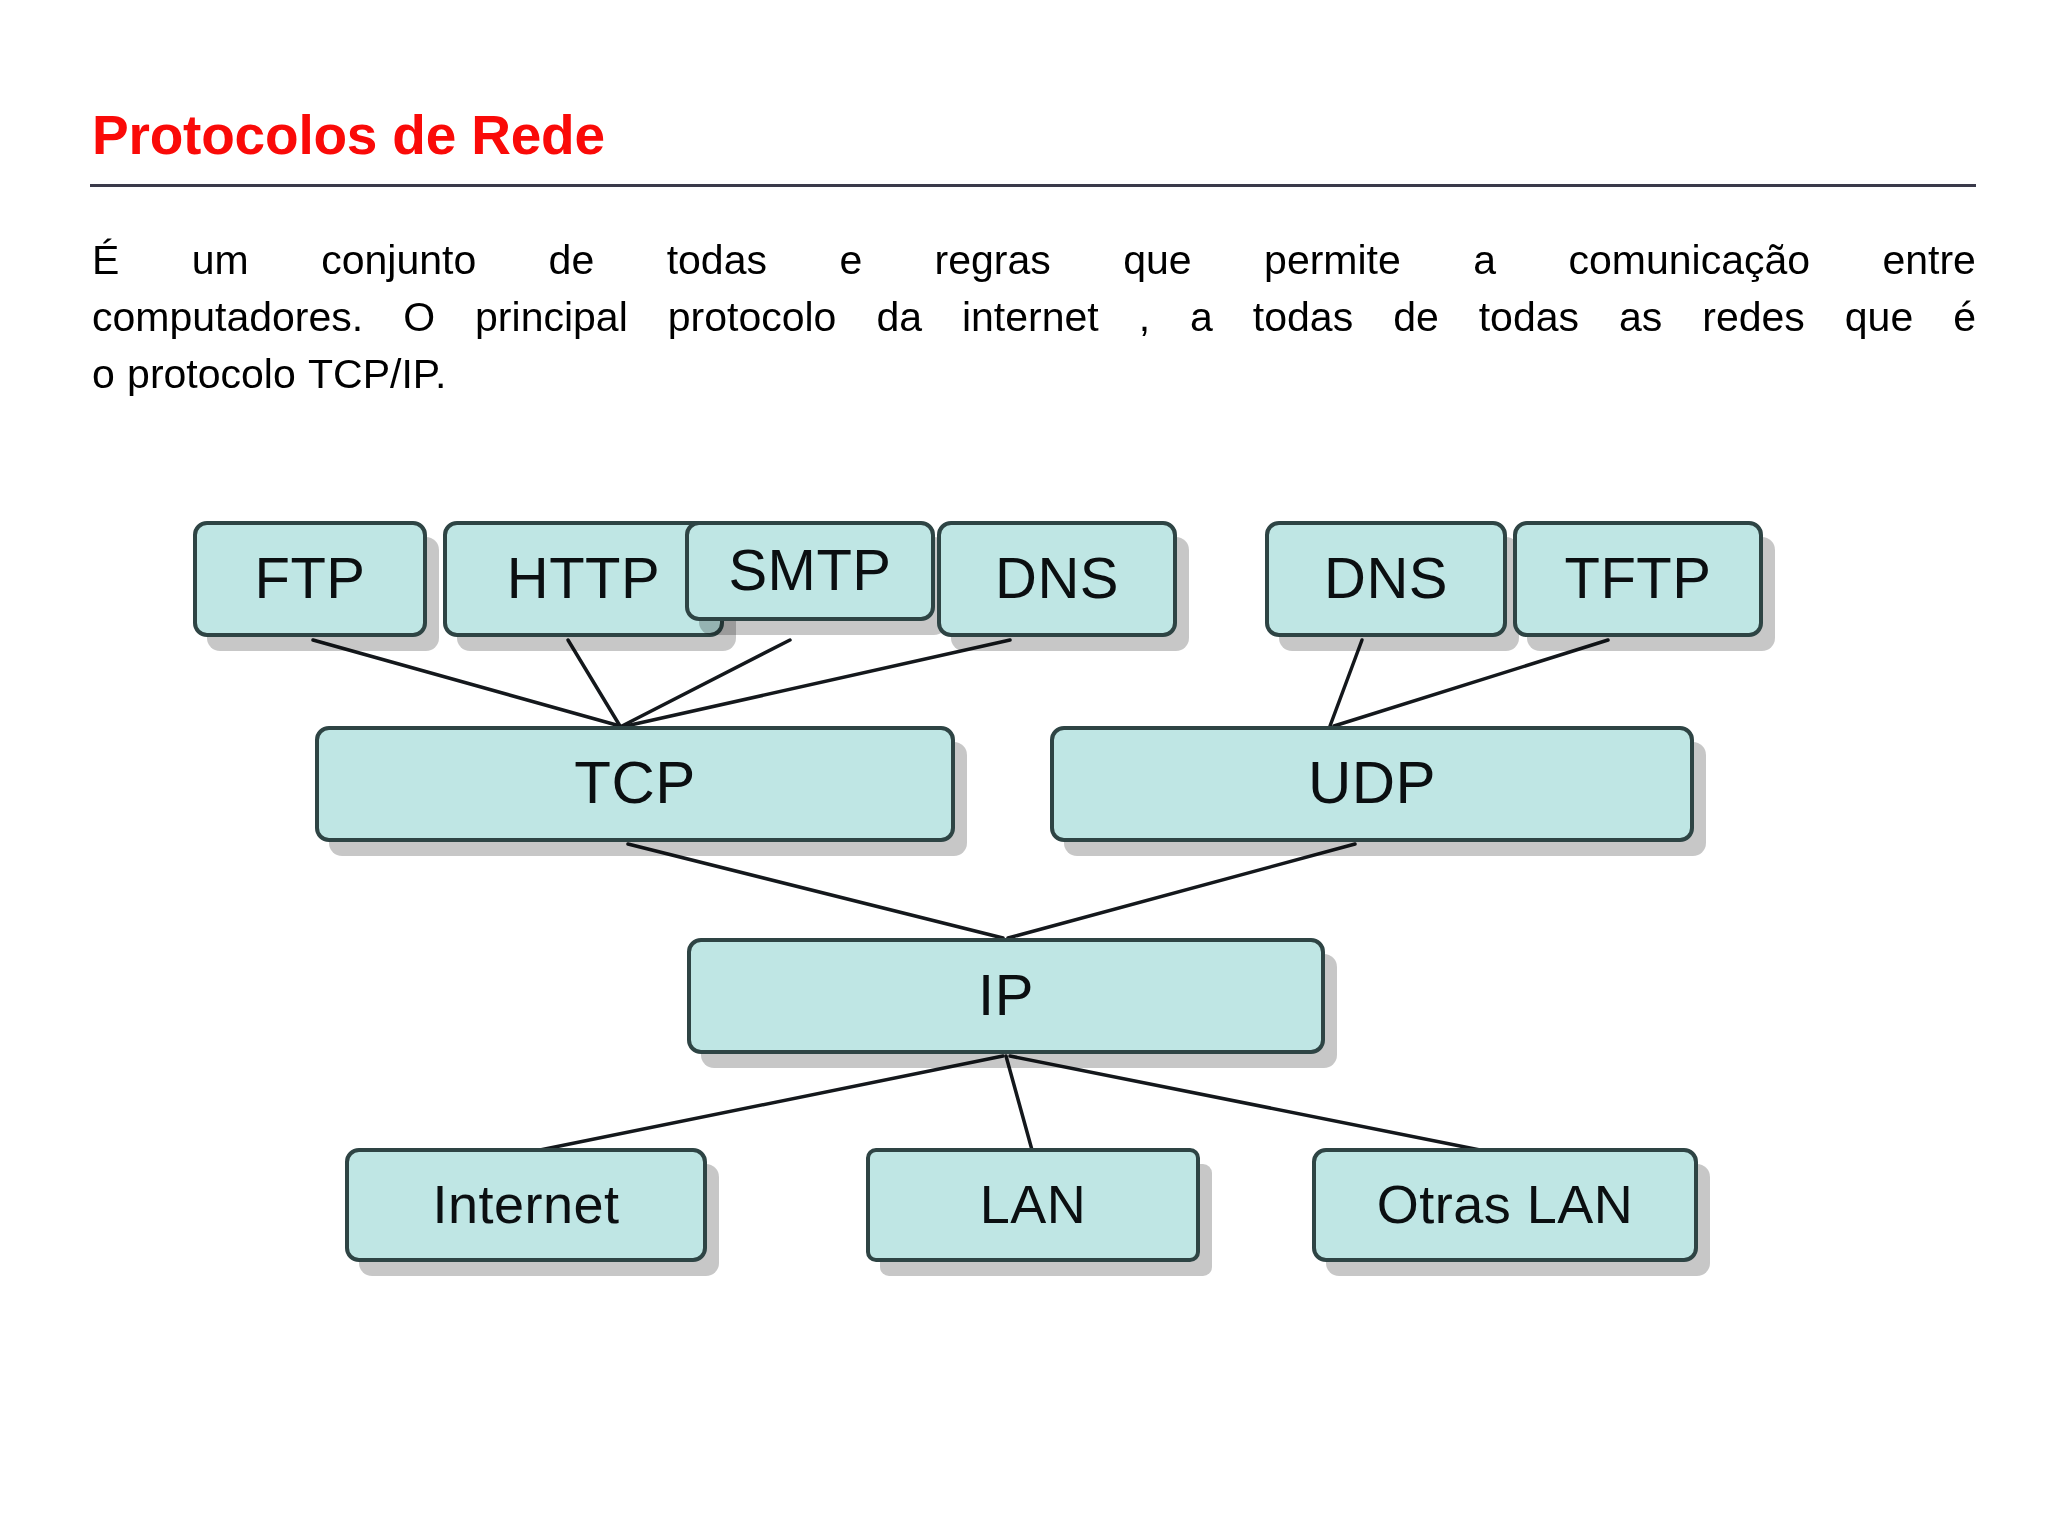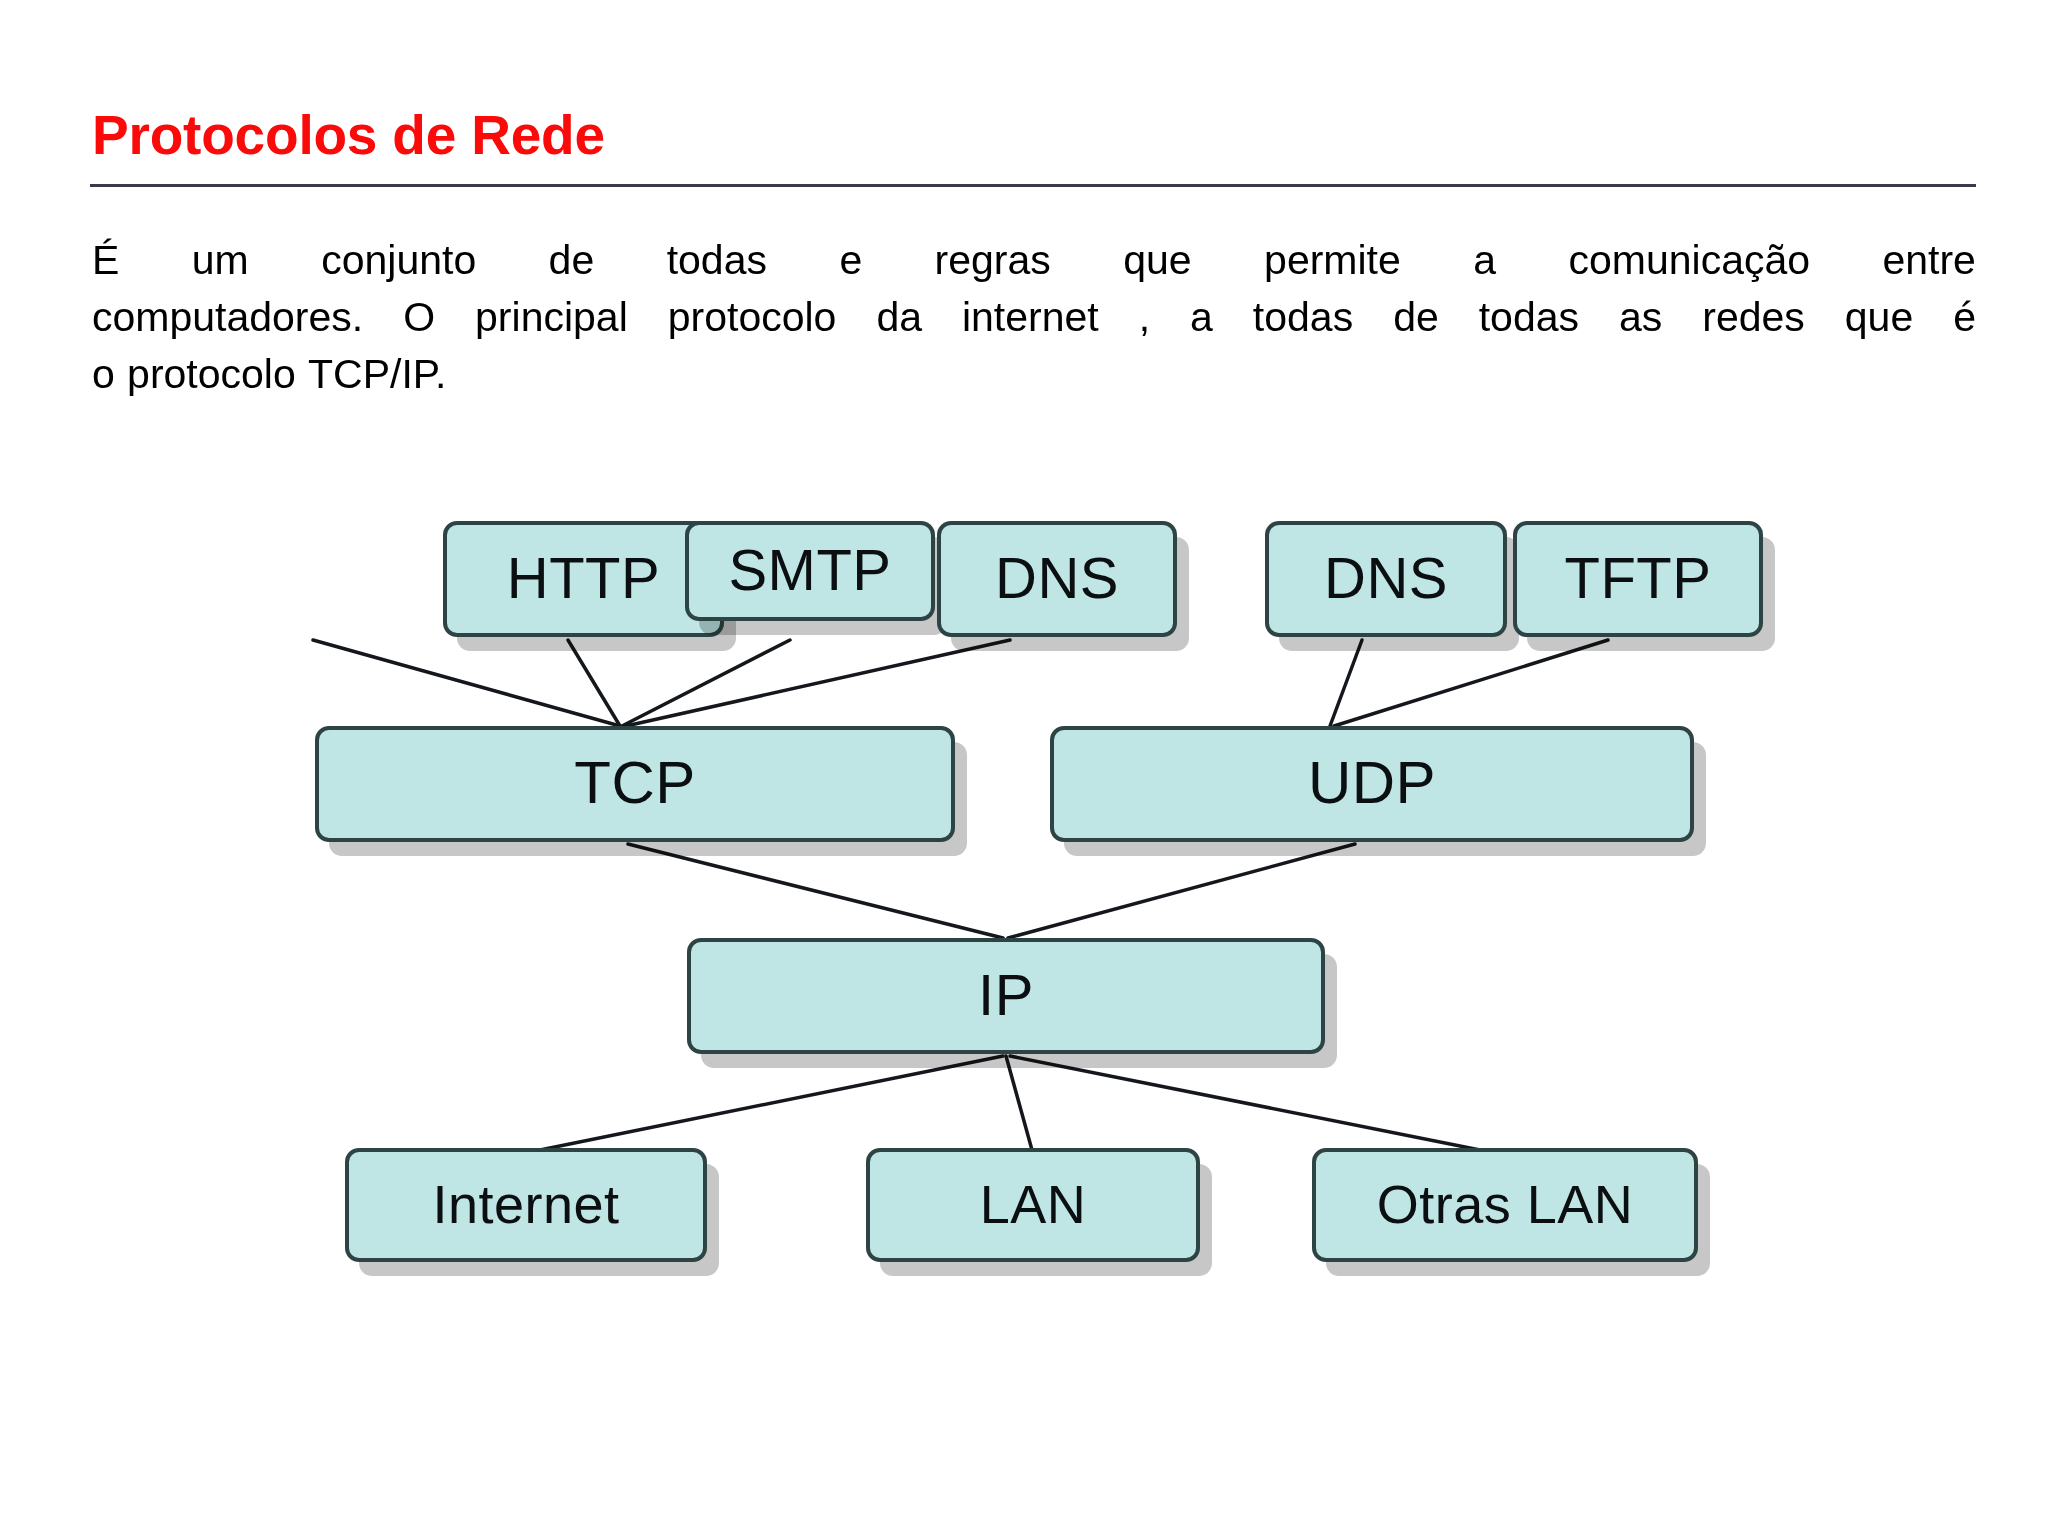--- a/index.html
+++ b/index.html
@@ -161,6 +161,9 @@
       <line x1="1010" y1="1056" x2="1480" y2="1150" stroke="#14181c" stroke-width="3.5" stroke-linecap="round"></line>
     </svg>
 
+<div class="node tier-app" style="left: 193px; top: 521px; width: 234px; height: 116px; background: rgb(191, 230, 228); border-color: rgb(46, 68, 68);">
+      <span>FTP</span>
+    </div>
     <div class="node tier-app" style="left: 443px; top: 521px; width: 281px; height: 116px; background: rgb(191, 230, 228); border-color: rgb(46, 68, 68);">
       <span>HTTP</span>
     </div>

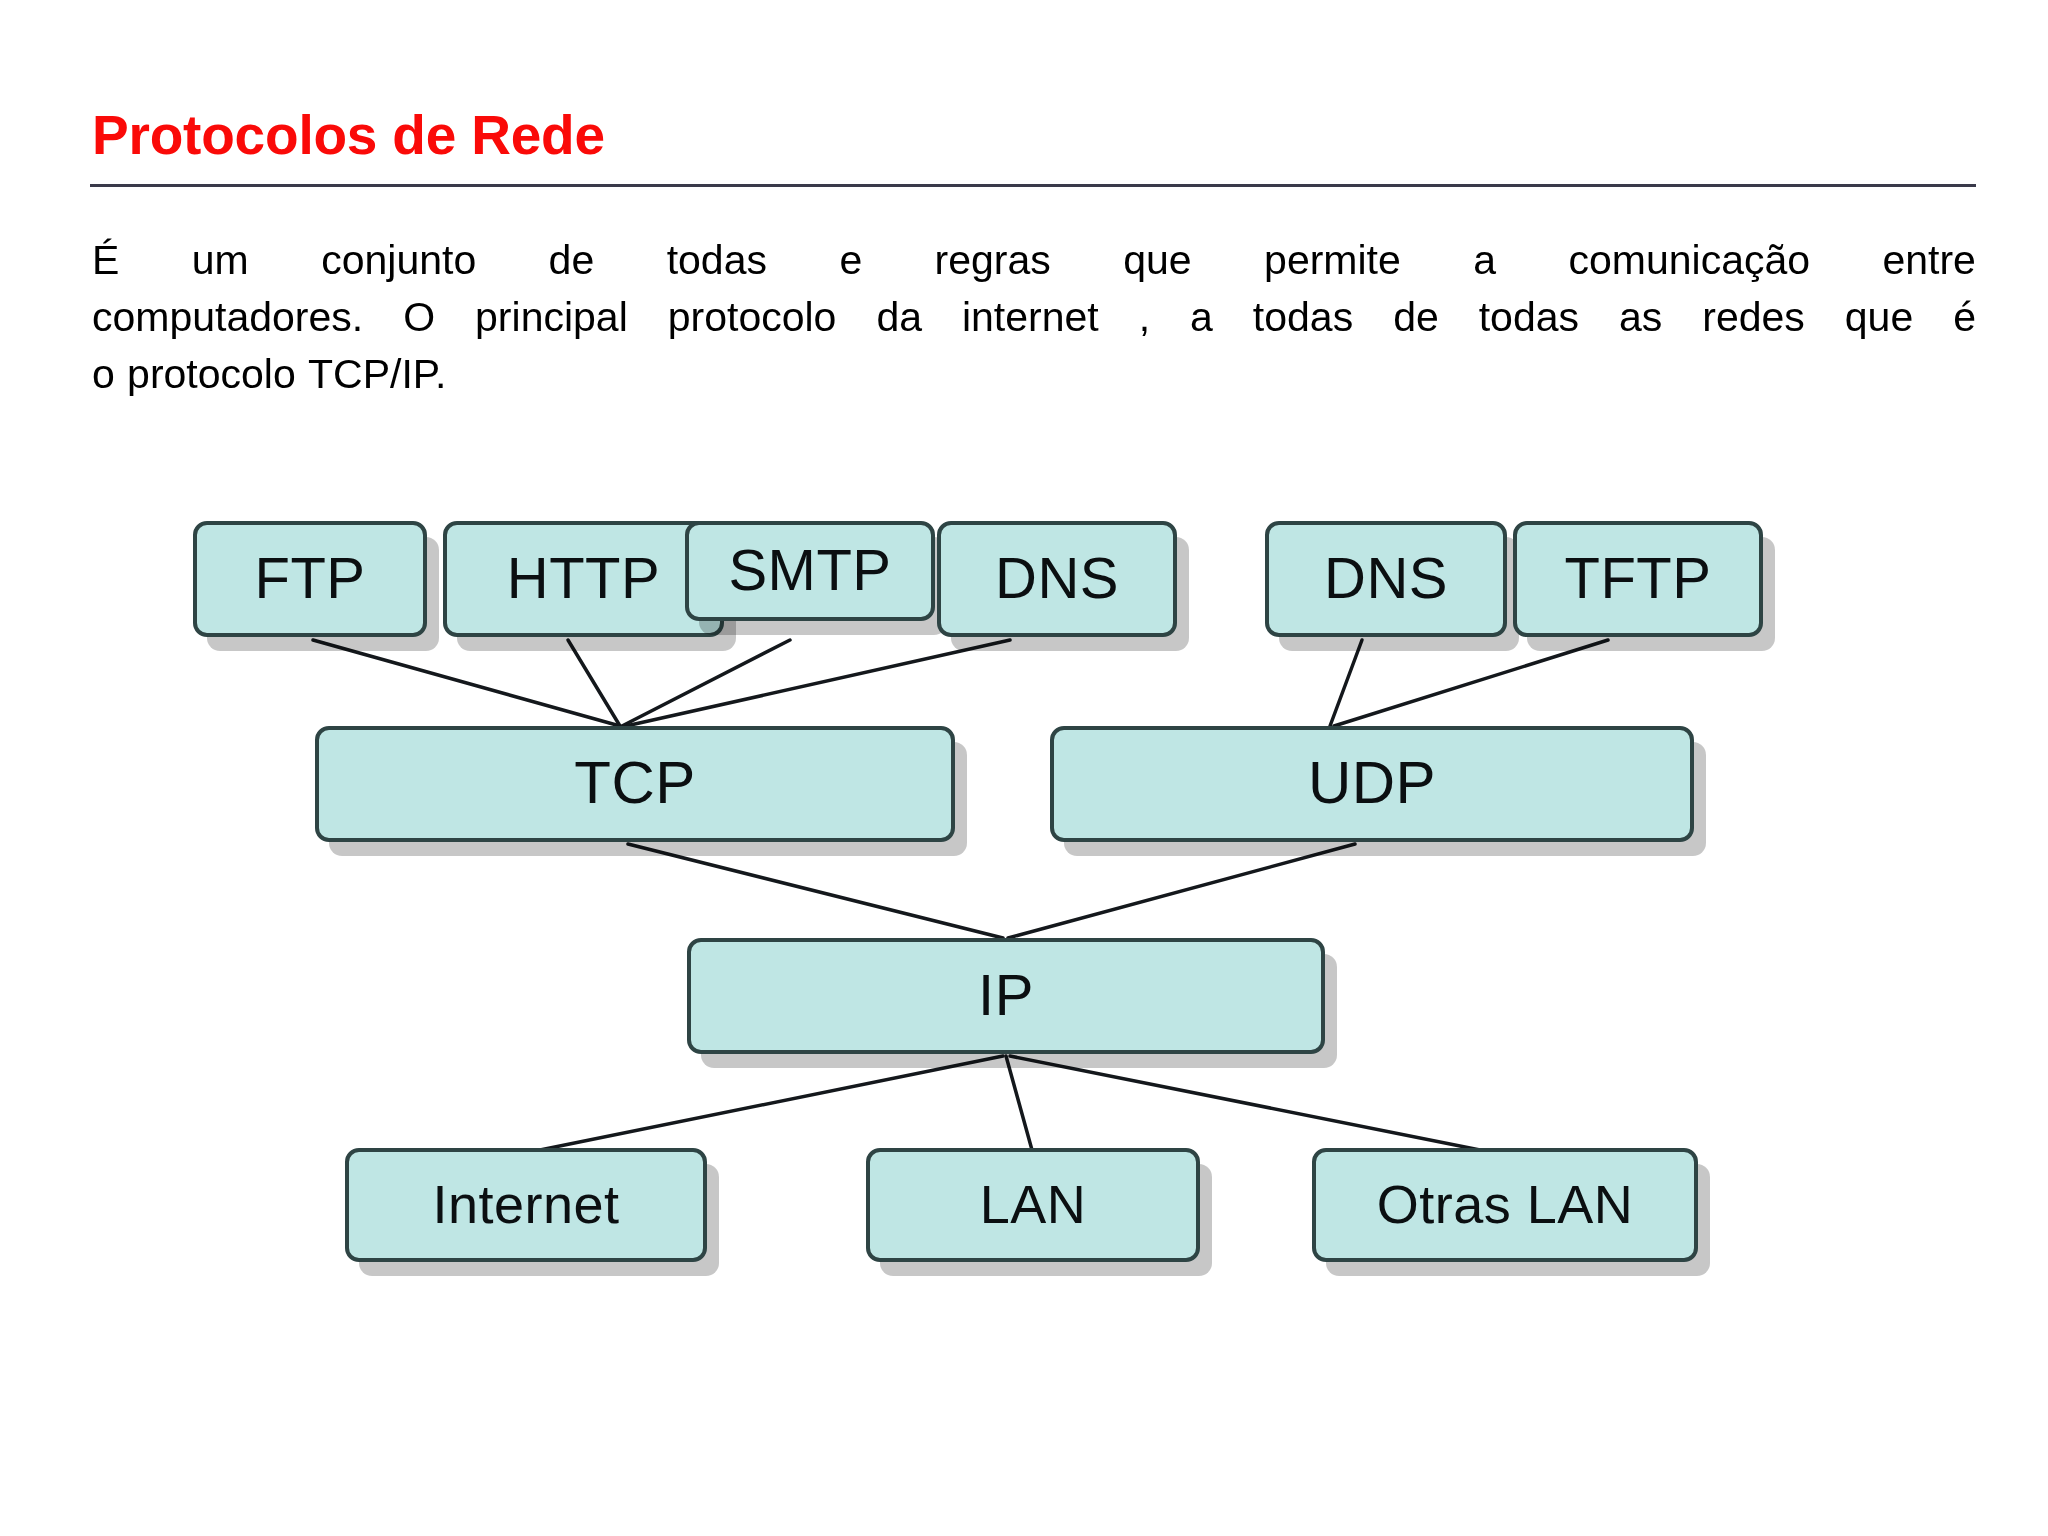--- a/index.html
+++ b/index.html
@@ -191,7 +191,7 @@
     <div class="node tier-link" style="left: 345px; top: 1148px; width: 362px; height: 114px; background: rgb(191, 230, 228); border-color: rgb(46, 68, 68);">
       <span>Internet</span>
     </div>
-    <div class="node tier-link" style="left: 866px; top: 1148px; width: 334px; height: 114px; background: rgb(191, 230, 228); border-color: rgb(46, 68, 68);">
+    <div class="node tier-link" style="left: 866px; top: 1148px; width: 334px; height: 114px; background: rgb(191, 230, 228); border-color: rgb(46, 68, 68); border-radius: 10px;">
       <span>LAN</span>
     </div>
     <div class="node tier-link" style="left: 1300px; top: 1148px; width: 386px; height: 114px; background: rgb(191, 230, 228); border-color: rgb(46, 68, 68); margin-left: 12px;">

